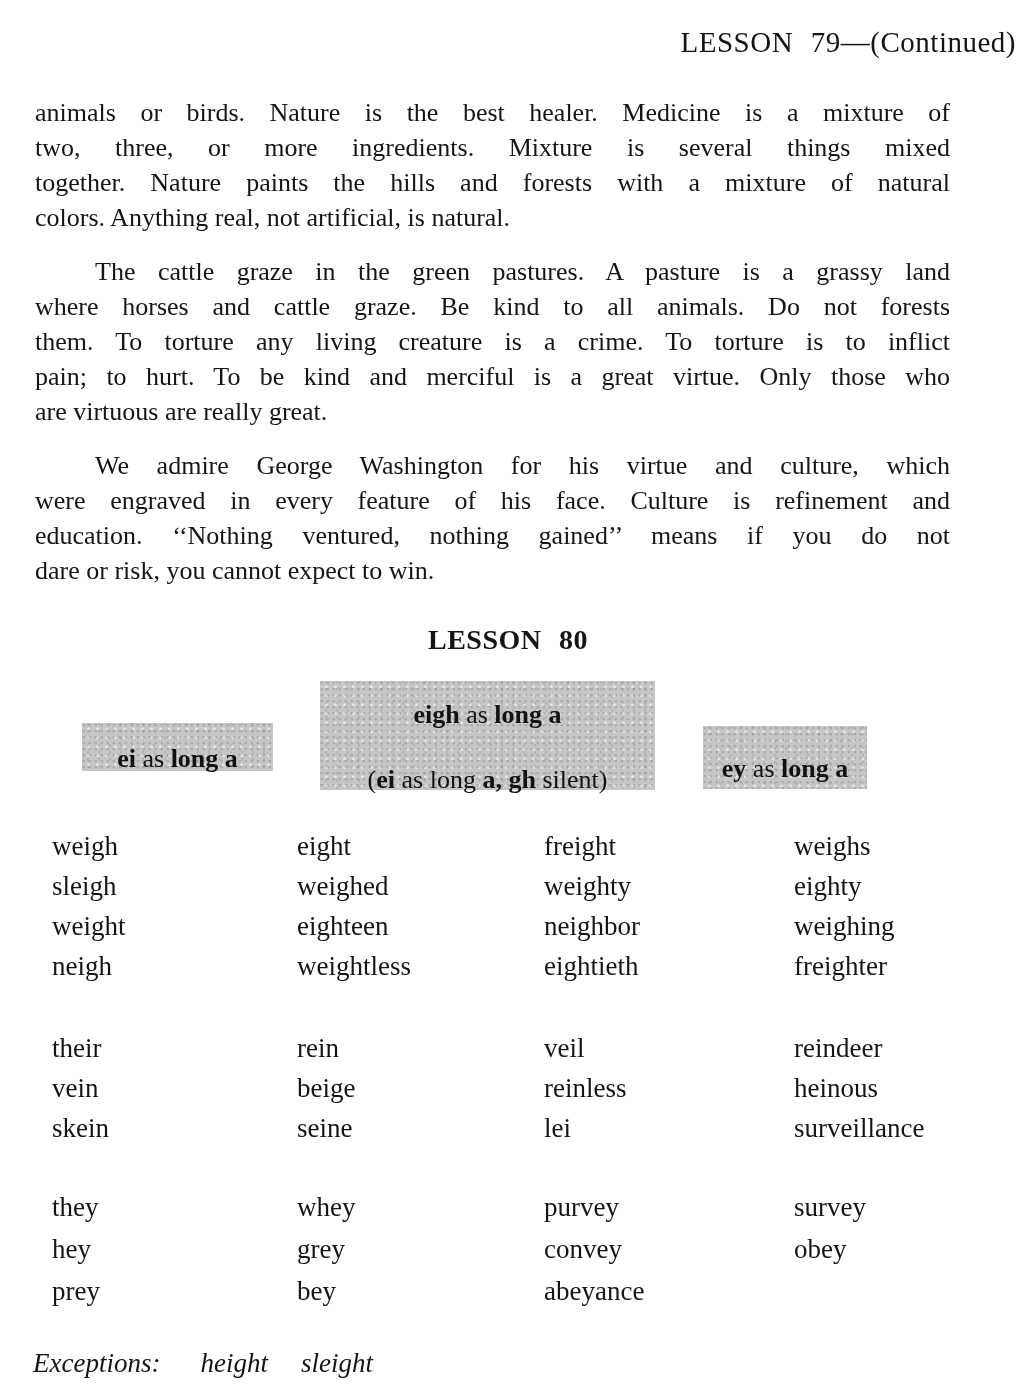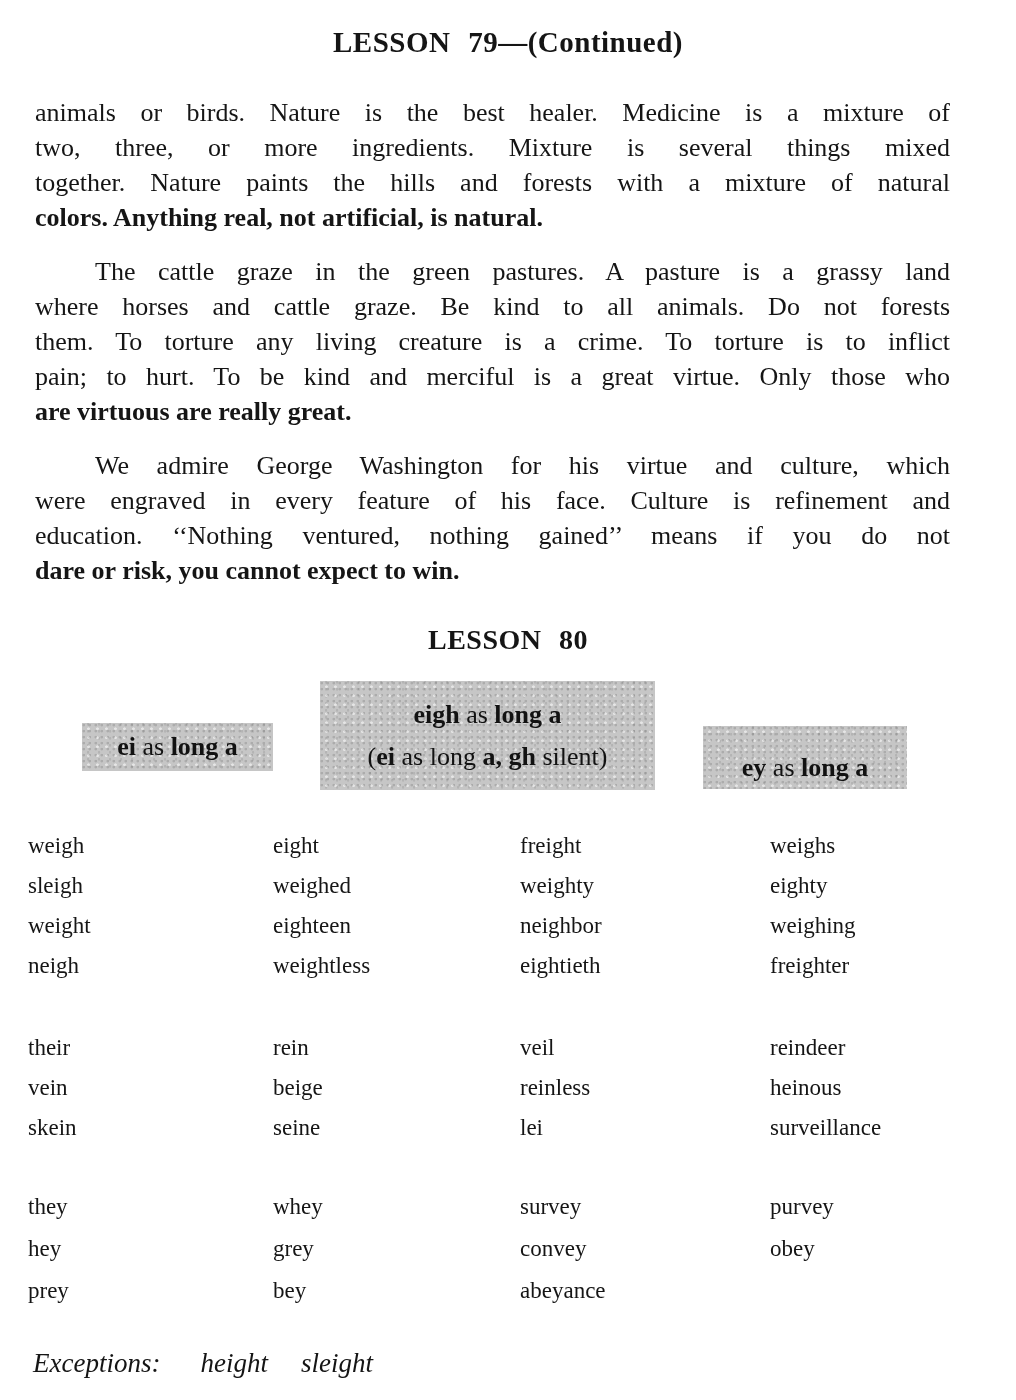--- a/index.html
+++ b/index.html
@@ -16,9 +16,9 @@
   
   .title-79 {
     margin: 26px 0 0 0;
-    text-align: center;
+    text-align: right;
     font-size: 29px;
-    font-weight: bold;
+    font-weight: normal;
     word-spacing: 10px;
     letter-spacing: 0.5px;
   }

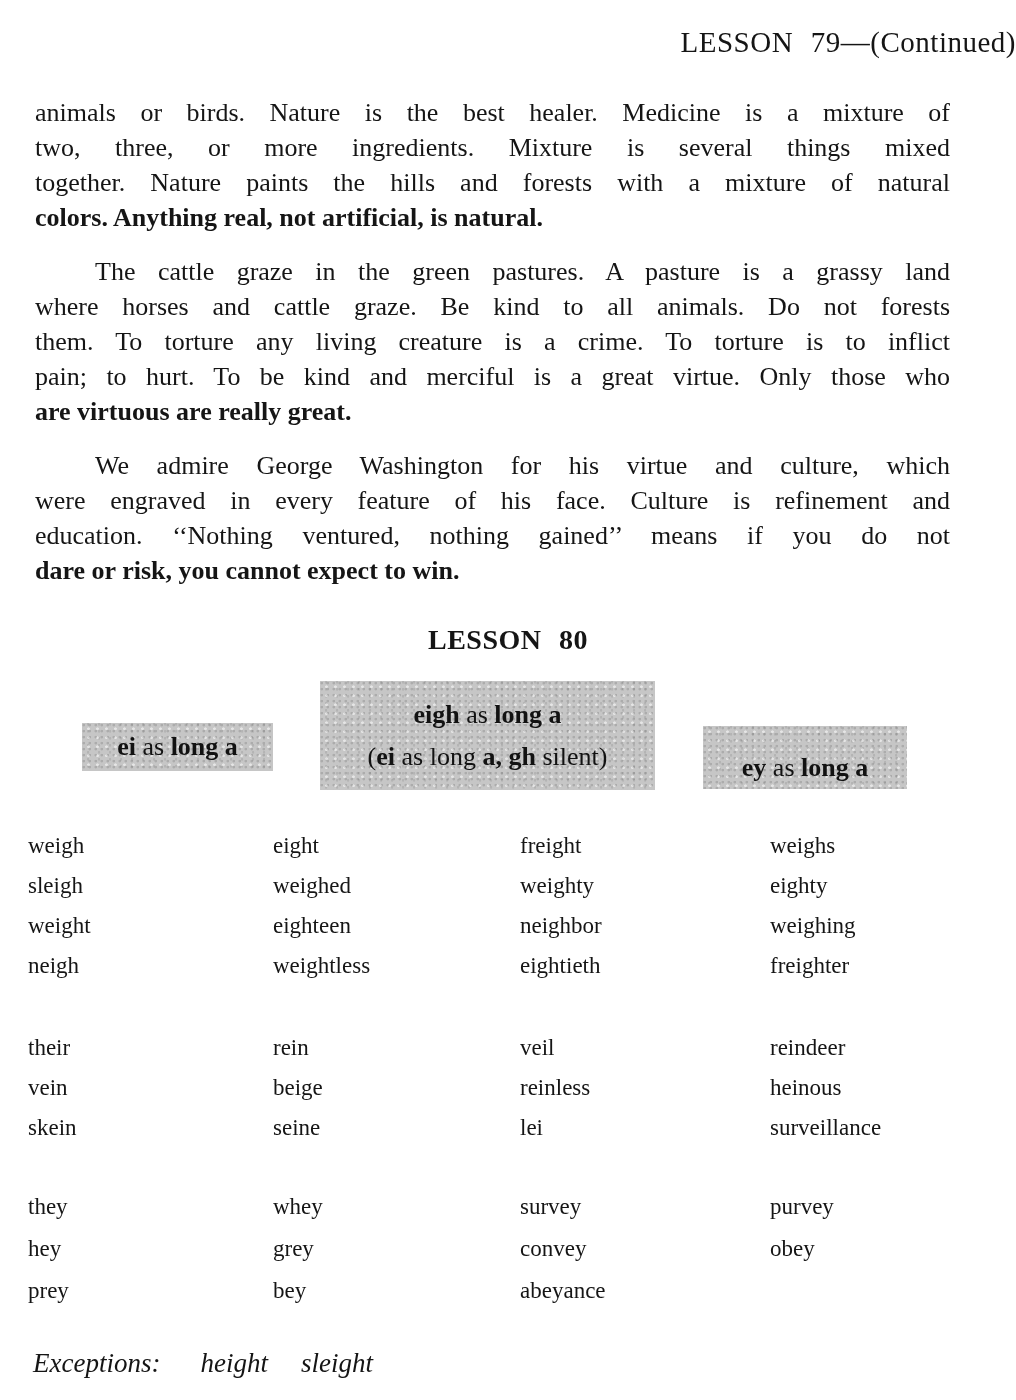--- a/index.html
+++ b/index.html
@@ -35,7 +35,7 @@
   .paras { margin: 36px 66px 8px 35px; font-size: 26px; line-height: 35px; }
   .para + .para { margin-top: 19px; }
   .pline { text-align: justify; text-align-last: justify; }
-  .pline.last { text-align-last: left; font-weight: bold; }
+  .pline.last { text-align-last: left; }
   .pline.first-indent { text-indent: 60px; }
 
   

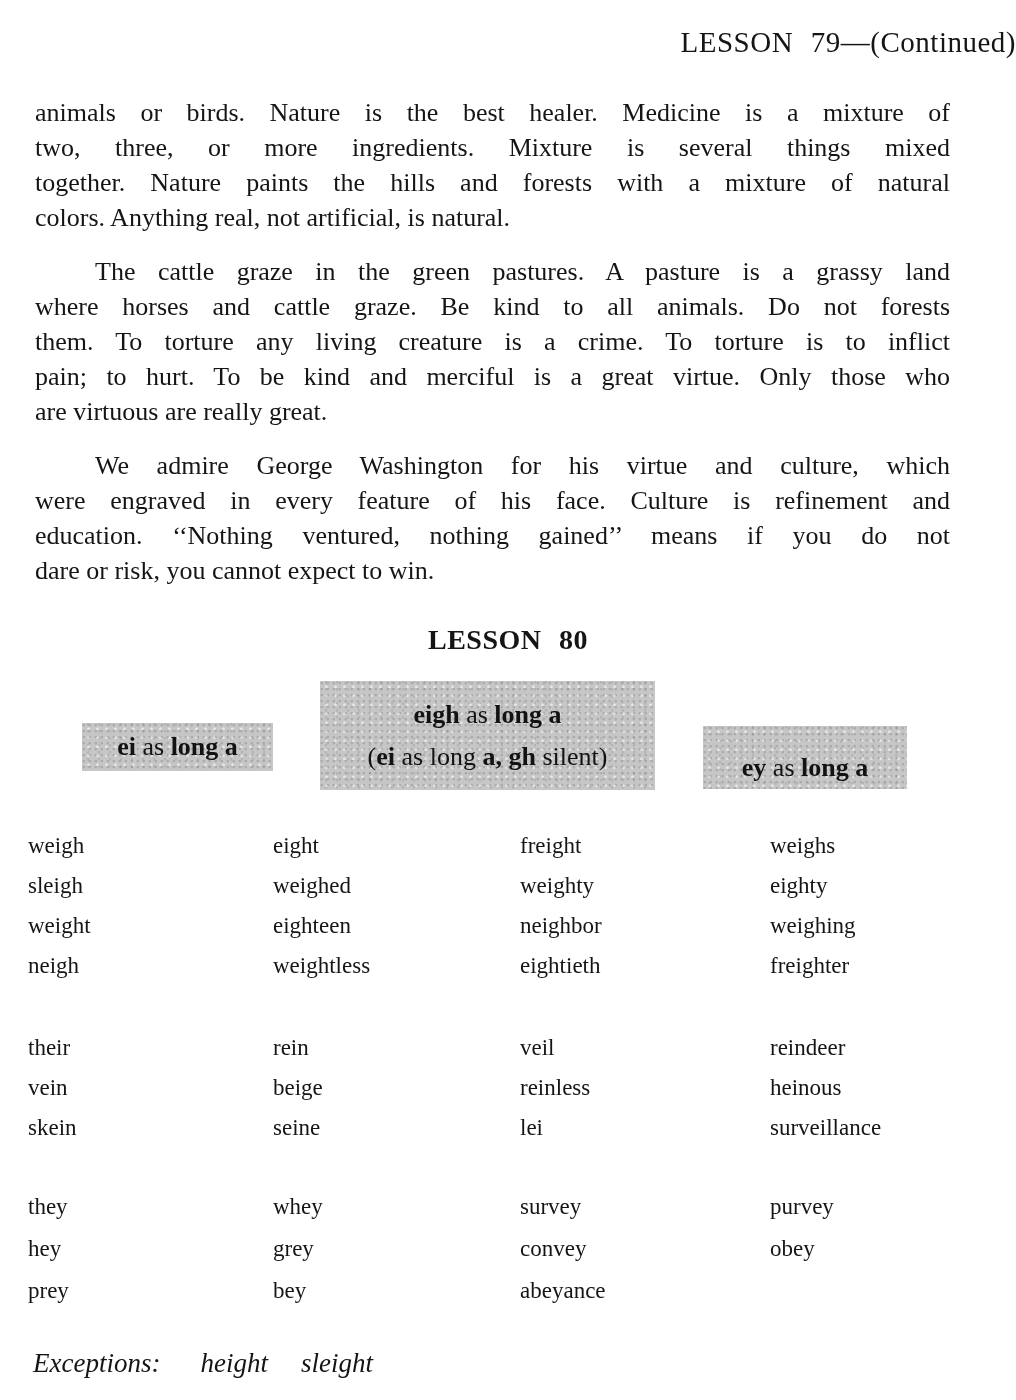--- a/index.html
+++ b/index.html
@@ -53,7 +53,7 @@
       radial-gradient(circle at 55% 20%, rgba(0,0,0,0.09) 1px, transparent 1.5px);
     background-size: 6px 6px, 9px 9px, 11px 7px;
   }
-  .hbox .hline { line-height: 42px; white-space: nowrap; }
+  .hbox .hline { line-height: 42px; white-space: nowrap; margin-top: 23px; }
   .hseg.b { font-weight: bold; }
   .hbox0 { left: 82px;  top: 63px; width: 191px; height: 48px; }
   .hbox1 { left: 320px; top: 21px; width: 335px; height: 109px; }

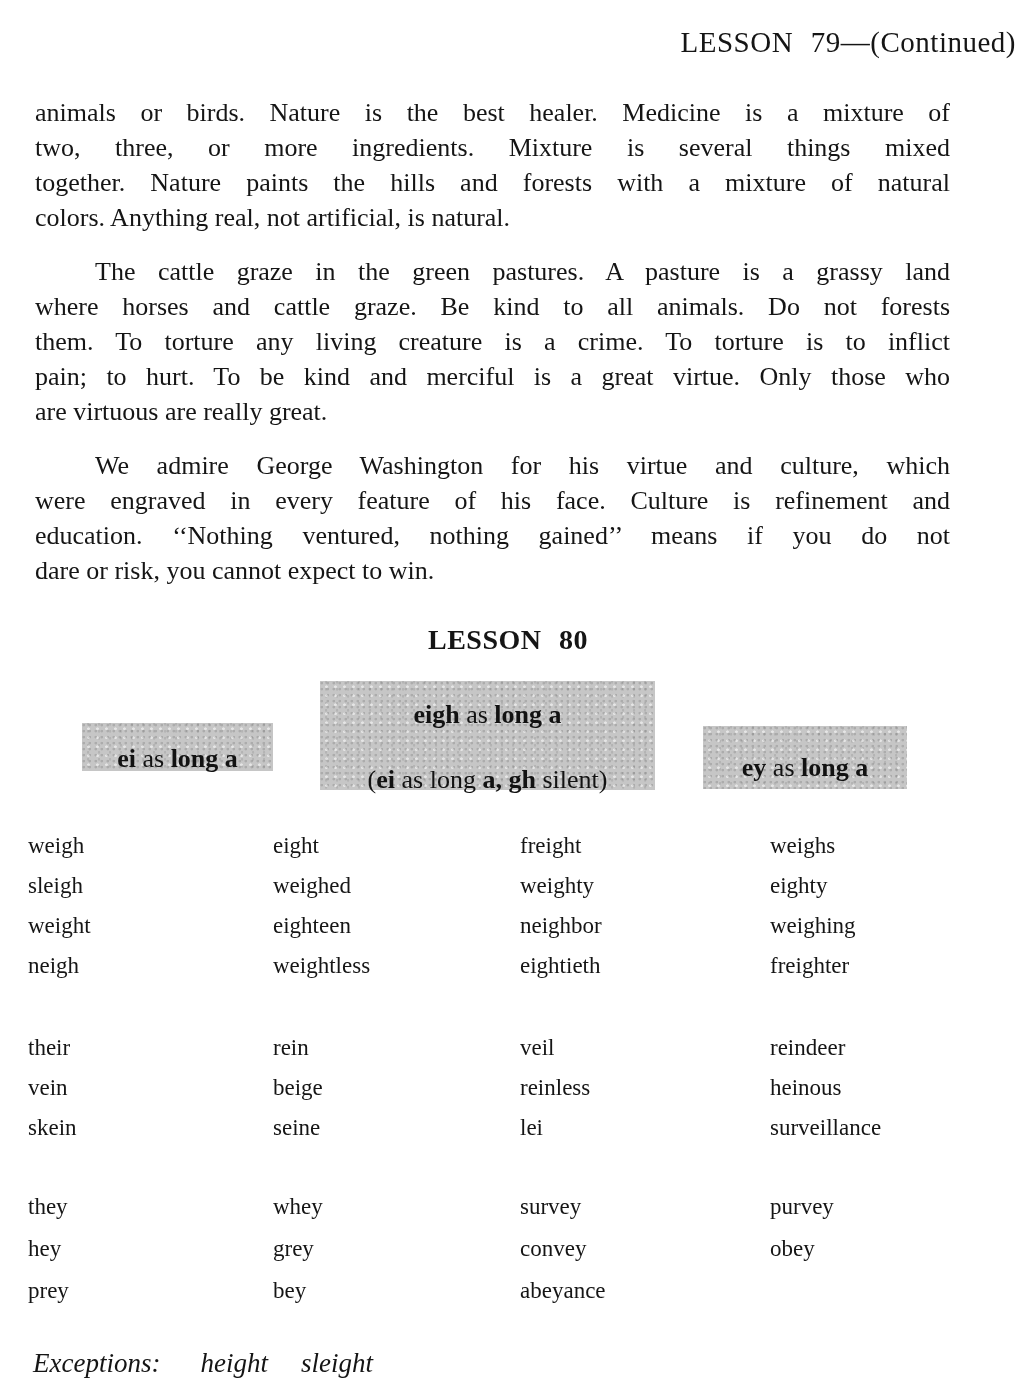--- a/index.html
+++ b/index.html
@@ -57,7 +57,7 @@
   .hseg.b { font-weight: bold; }
   .hbox0 { left: 82px;  top: 63px; width: 191px; height: 48px; }
   .hbox1 { left: 320px; top: 21px; width: 335px; height: 109px; }
-  .hbox2 { left: 703px; top: 66px; width: 204px; height: 63px; justify-content: flex-end; }
+  .hbox2 { left: 703px; top: 66px; width: 164px; height: 63px; }
 
   
   .wordtable { margin-left: 28px; font-size: 23px; }

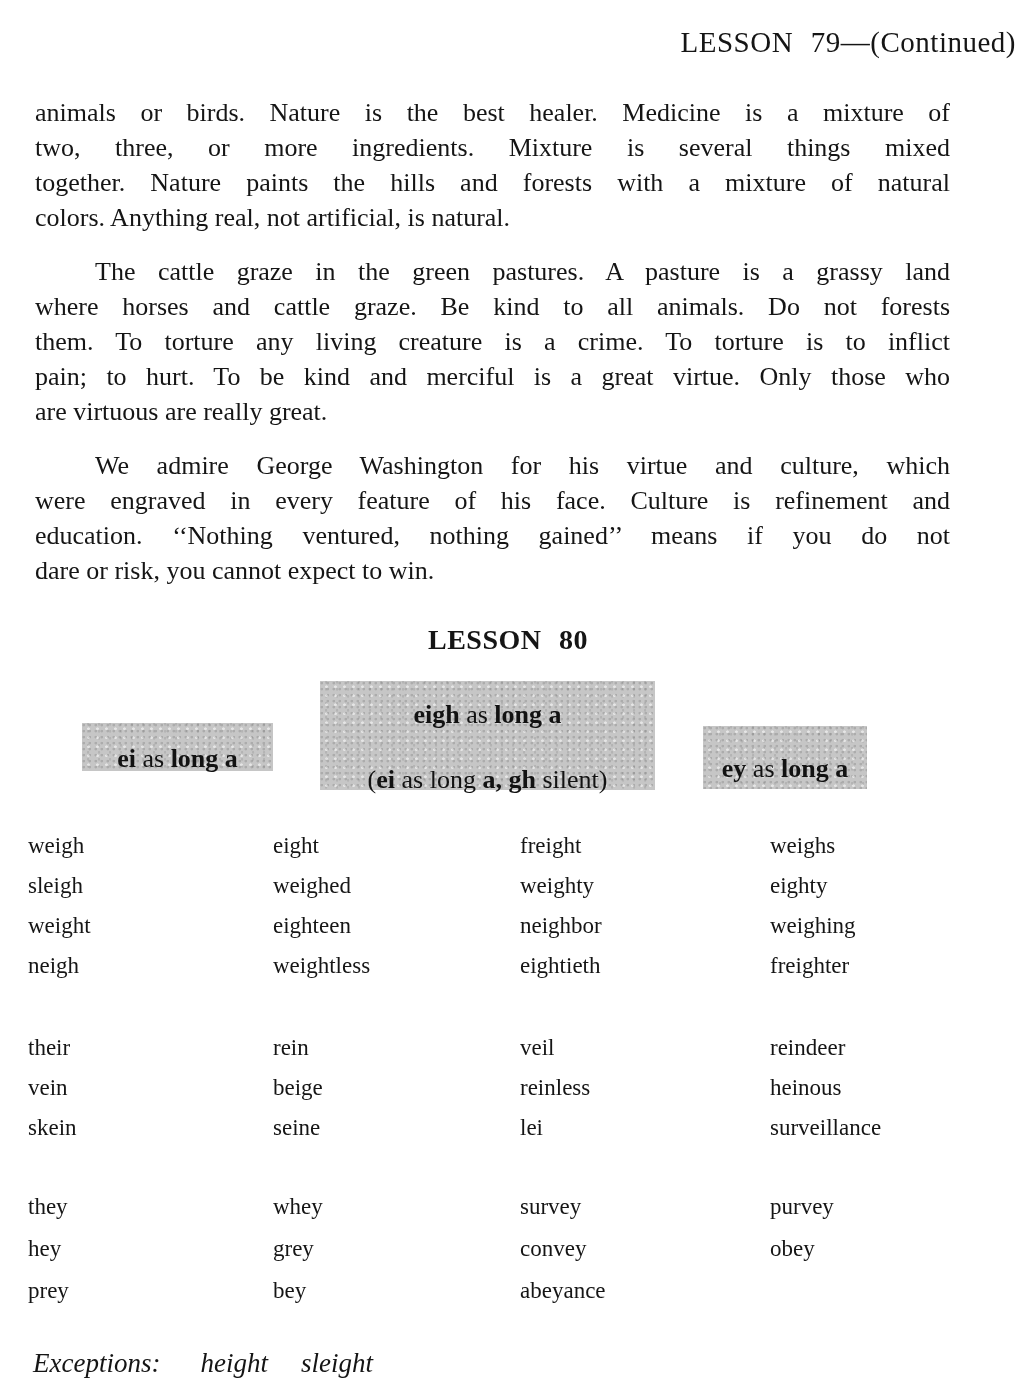--- a/index.html
+++ b/index.html
@@ -60,7 +60,7 @@
   .hbox2 { left: 703px; top: 66px; width: 164px; height: 63px; }
 
   
-  .wordtable { margin-left: 28px; font-size: 23px; }
+  .wordtable { margin-left: 52px; font-size: 27px; }
   .wgroup { display: grid; grid-template-columns: 245px 247px 250px auto; }
   .wgroup .wcell { line-height: 40px; }
   .wgroup0 { margin-top: 31px; }

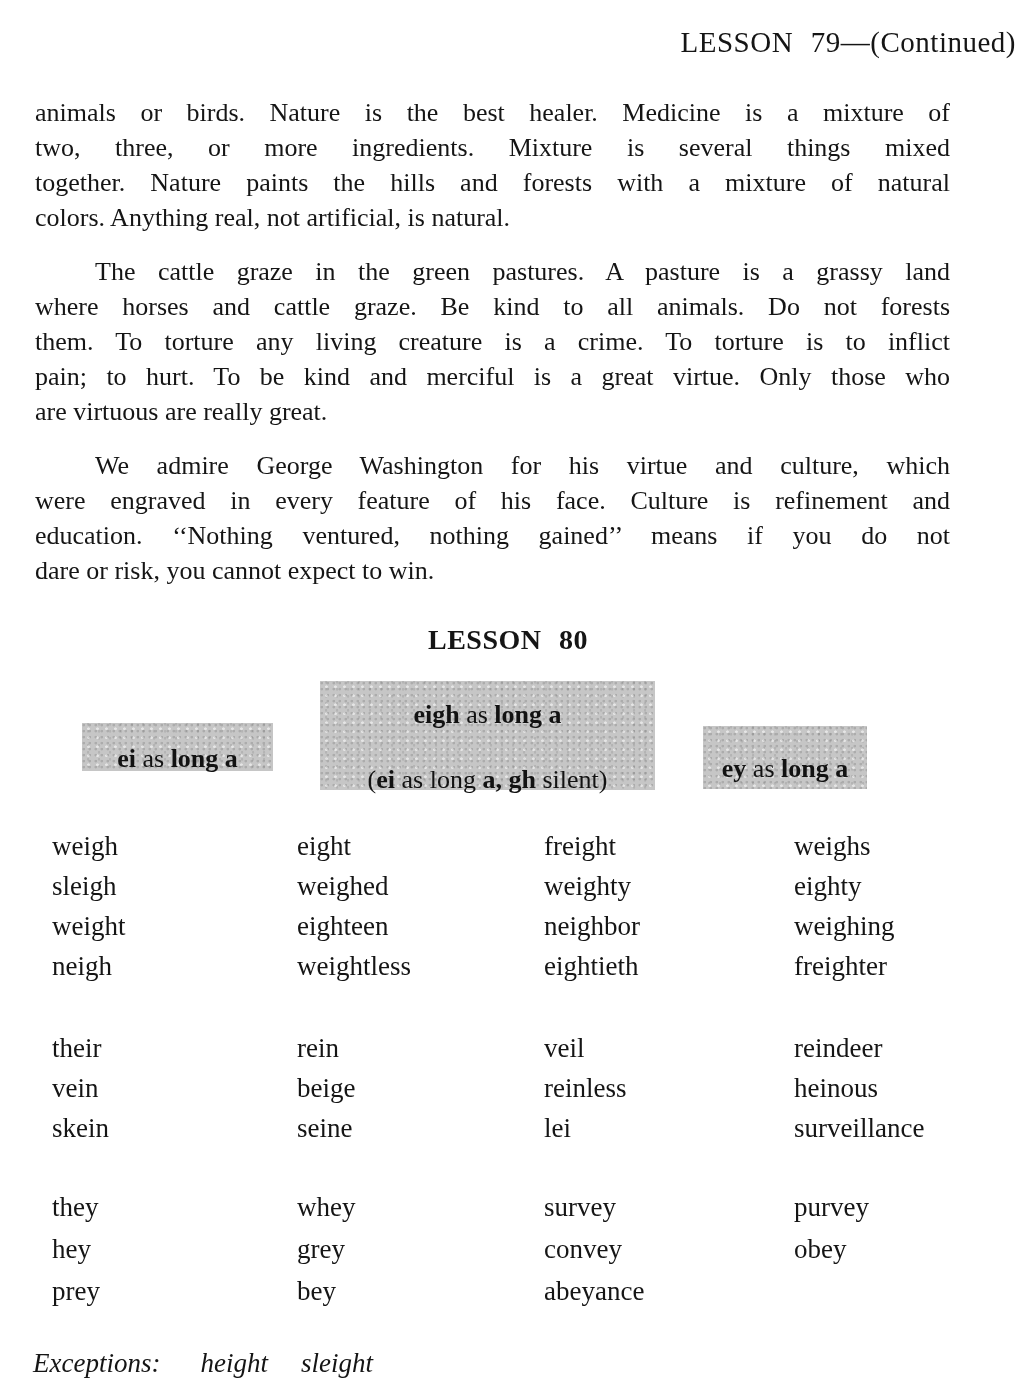--- a/index.html
+++ b/index.html
@@ -157,8 +157,8 @@
       <div class="wgroup wgroup2">
         <div class="wcell">they</div>
         <div class="wcell">whey</div>
+        <div class="wcell">purvey</div>
         <div class="wcell">survey</div>
-        <div class="wcell">purvey</div>
         <div class="wcell">hey</div>
         <div class="wcell">grey</div>
         <div class="wcell">convey</div>

